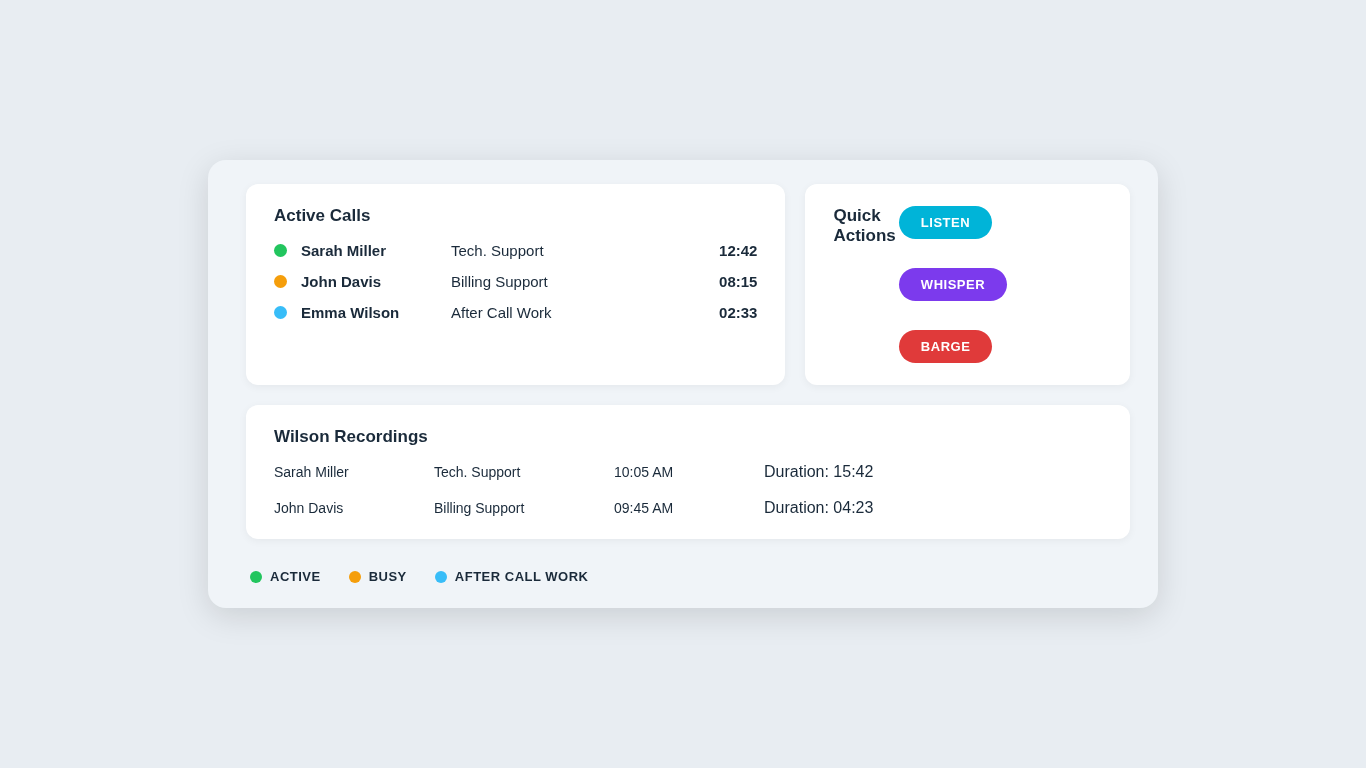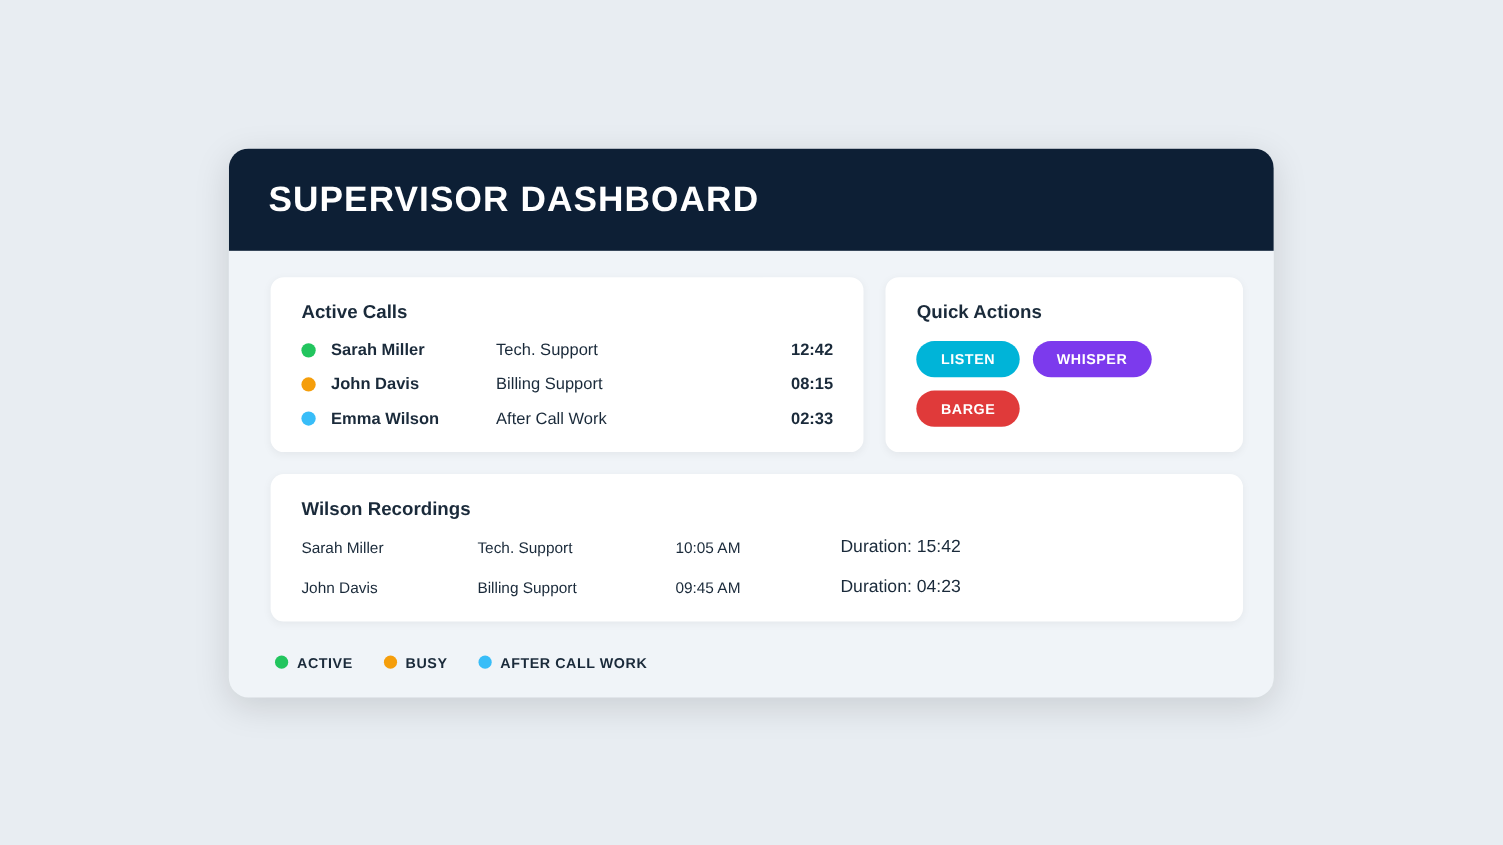--- a/index.html
+++ b/index.html
@@ -228,9 +228,6 @@
 <body>
 
 <div class="dashboard-card">
-  <div class="dashboard-header">
-    <h1 class="dashboard-title">SUPERVISOR DASHBOARD</h1>
-  </div>
 
   <div class="dashboard-body">
     <div class="top-row">

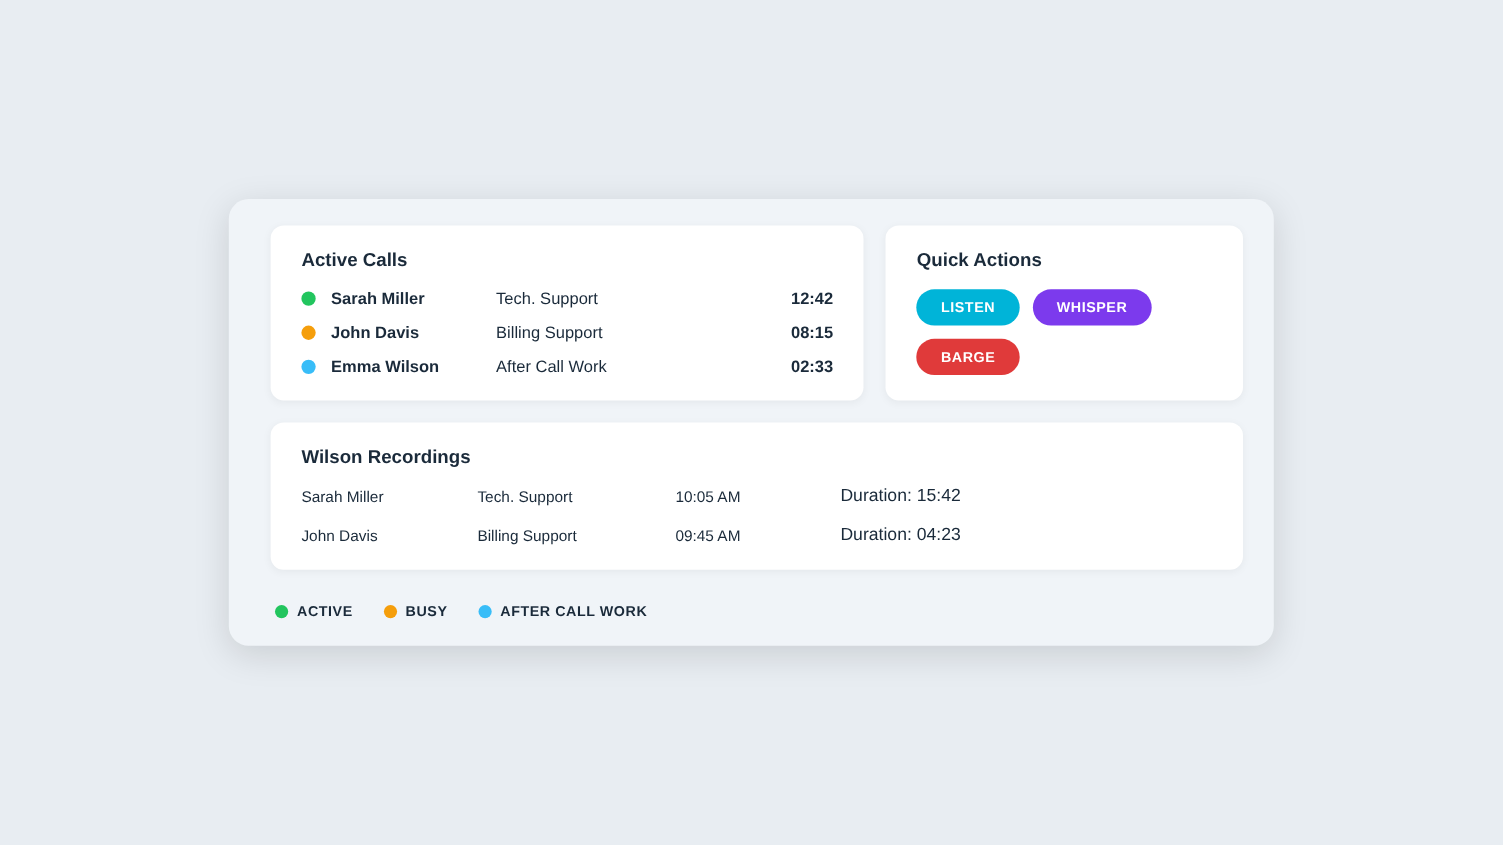--- a/index.html
+++ b/index.html
@@ -120,7 +120,7 @@
 
     .quick-actions-panel {
       display: flex;
-      flex-direction: column;
+      flex-direction: row;
     }
 
     .action-buttons {

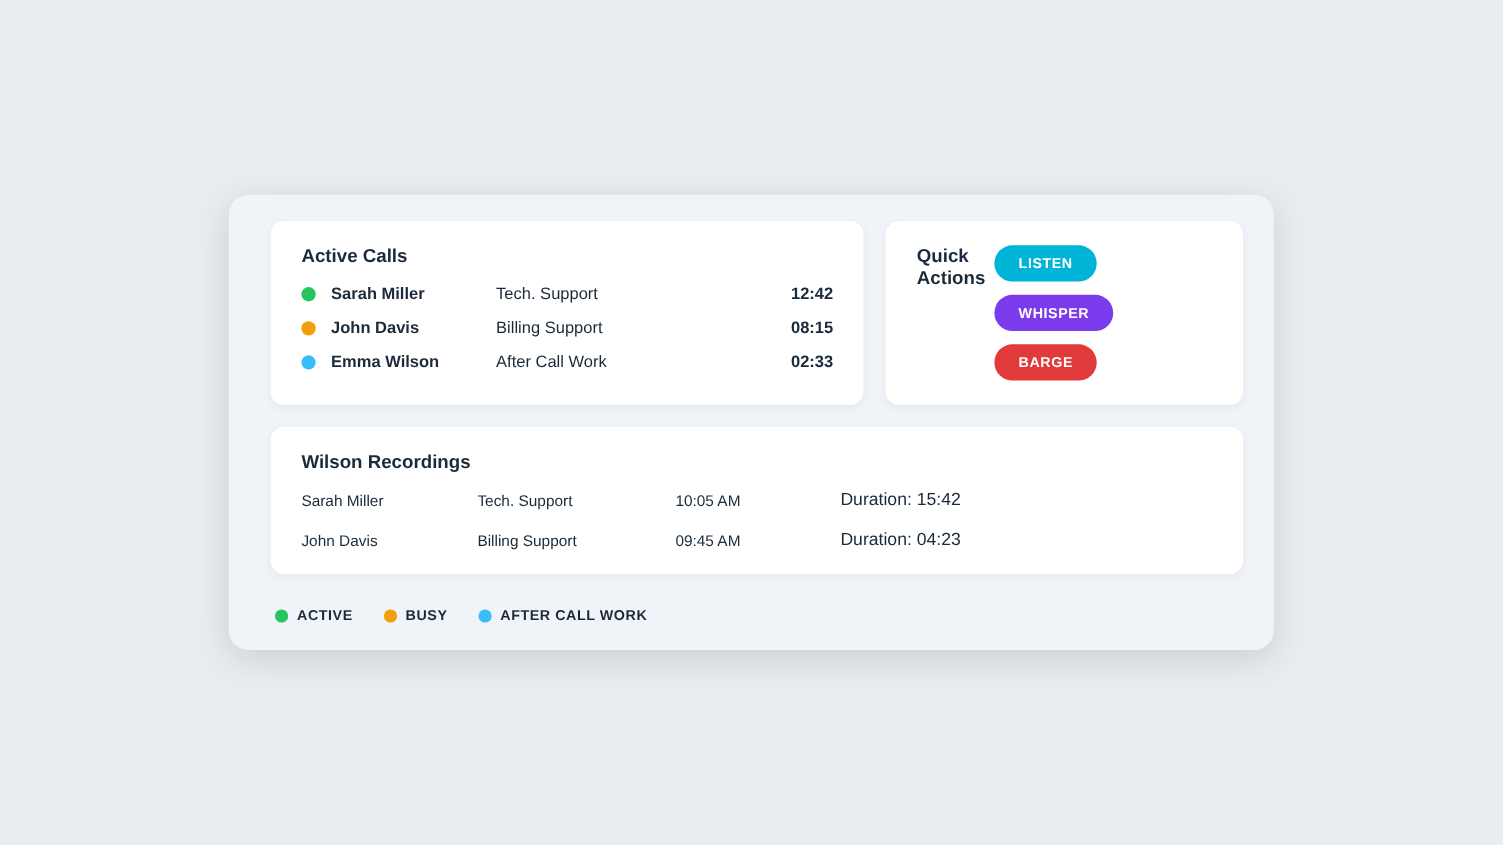--- a/index.html
+++ b/index.html
@@ -125,7 +125,7 @@
 
     .action-buttons {
       display: flex;
-      gap: 12px;
+      gap: 29px;
       flex-wrap: wrap;
     }
 

